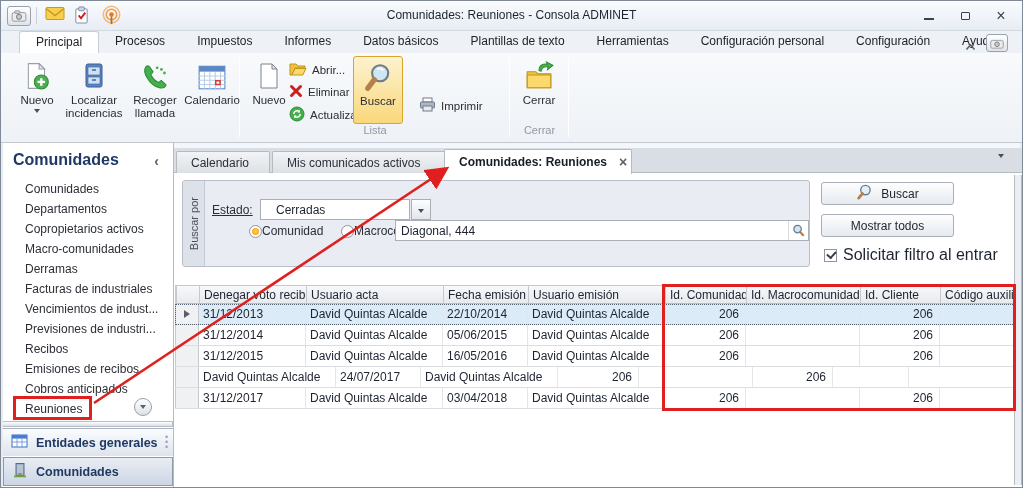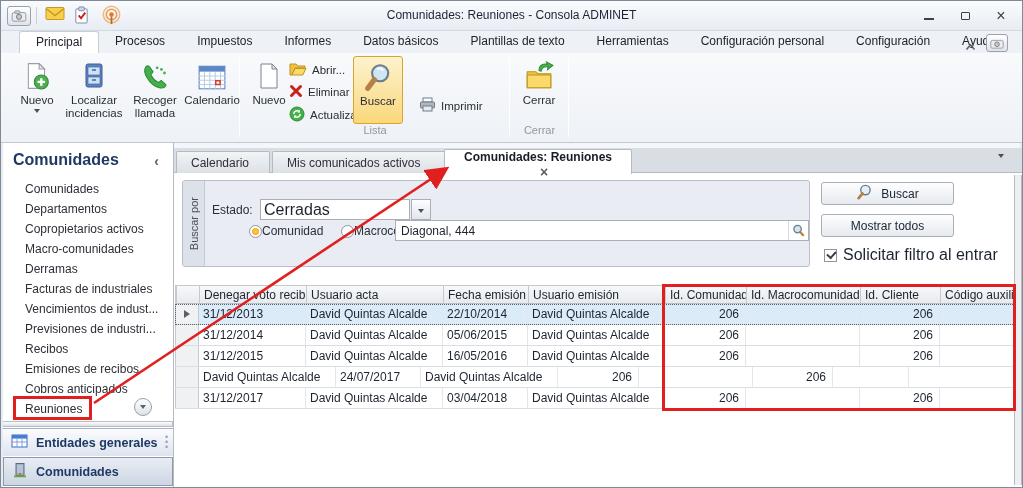--- a/index.html
+++ b/index.html
@@ -359,7 +359,7 @@
       <div class="dtab" style="left: 98px; width: 194px;">
         <span>Mis comunicados activos</span>
       </div>
-      <div class="dtab active" style="left: 270px; width: 188px; flex-direction: column;">
+      <div class="dtab active" style="left: 270px; width: 188px;">
         <span>Comunidades: Reuniones</span>
         <span class="tab-close">×</span>
       </div>

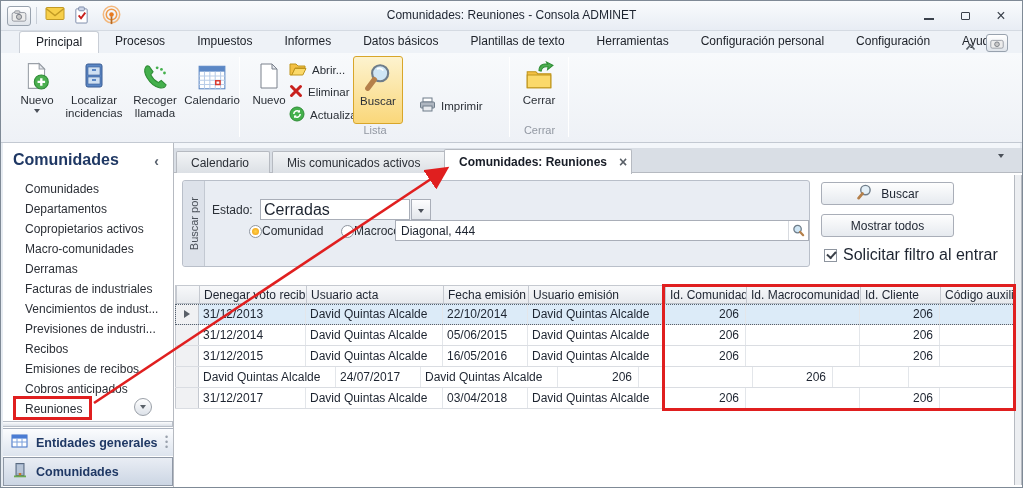--- a/index.html
+++ b/index.html
@@ -66,7 +66,7 @@
   #filter-panel { position:absolute; left:8px; top:7px; width:628px; height:87px; background:#e9edf3; border:1px solid #b9bfc9; border-radius:3px; }
   #filter-side-tab { position:absolute; left:0; top:0; width:22px; height:85px; background:#dde2ea; border-right:1px solid #c3c9d2; border-radius:3px 0 0 3px; display:flex; align-items:center; justify-content:center; }
   #filter-side-tab span { writing-mode:vertical-rl; transform:rotate(180deg); font-size:11px; color:#4a5059; }
-  #estado-label { position:absolute; left:29px; top:22px; font-size:12px; color:#2a2f36; }
+  #estado-label { position:absolute; left:29px; top:22px; font-size:12px; color:#2a2f36;text-decoration:underline; }
   #estado-combo { position:absolute; left:77px; top:18px; width:150px; height:21px; background:#fff; border:1px solid #a9aeb8; font-size:16px; color:#1d2430; display:flex; align-items:center; padding-left:3px; }
   #estado-combo-arrow { position:absolute; left:228px; top:18px; width:20px; height:21px; background:linear-gradient(#fdfdfe,#e3e7ec); border:1px solid #a9aeb8; display:flex; align-items:center; justify-content:center; }
   .radio-row { position:absolute; top:43px; display:flex; align-items:center; font-size:12px; color:#2a2f36; }

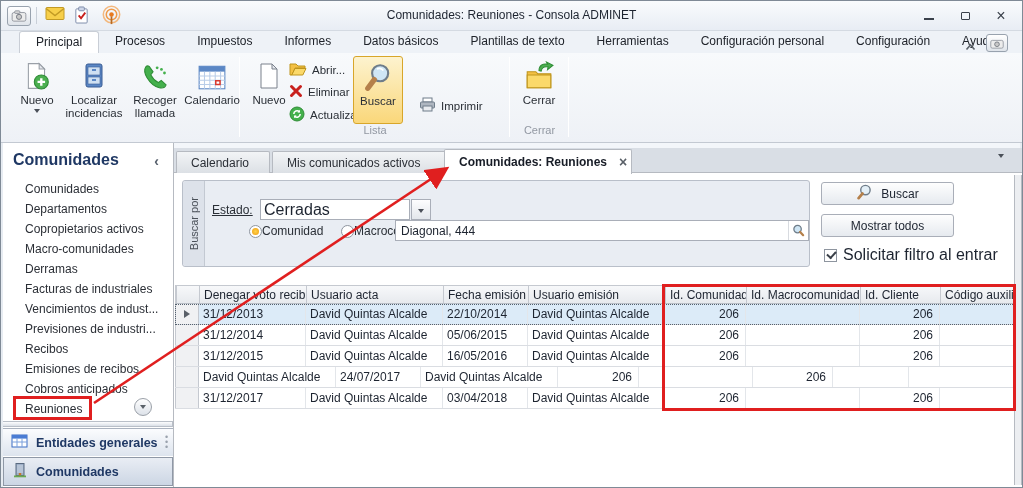--- a/index.html
+++ b/index.html
@@ -67,7 +67,7 @@
   #filter-side-tab { position:absolute; left:0; top:0; width:22px; height:85px; background:#dde2ea; border-right:1px solid #c3c9d2; border-radius:3px 0 0 3px; display:flex; align-items:center; justify-content:center; }
   #filter-side-tab span { writing-mode:vertical-rl; transform:rotate(180deg); font-size:11px; color:#4a5059; }
   #estado-label { position:absolute; left:29px; top:22px; font-size:12px; color:#2a2f36;text-decoration:underline; }
-  #estado-combo { position:absolute; left:77px; top:18px; width:150px; height:21px; background:#fff; border:1px solid #a9aeb8; font-size:16px; color:#1d2430; display:flex; align-items:center; padding-left:3px; }
+  #estado-combo { position:absolute; left:77px; top:18px; width:150px; height:21px; background:#fff; border:1px solid #a9aeb8; font-size:12px; color:#1d2430; display:flex; align-items:center; padding-left:15px; }
   #estado-combo-arrow { position:absolute; left:228px; top:18px; width:20px; height:21px; background:linear-gradient(#fdfdfe,#e3e7ec); border:1px solid #a9aeb8; display:flex; align-items:center; justify-content:center; }
   .radio-row { position:absolute; top:43px; display:flex; align-items:center; font-size:12px; color:#2a2f36; }
   #radio-comunidad { left:66px; } #radio-macro { left:158px; }

